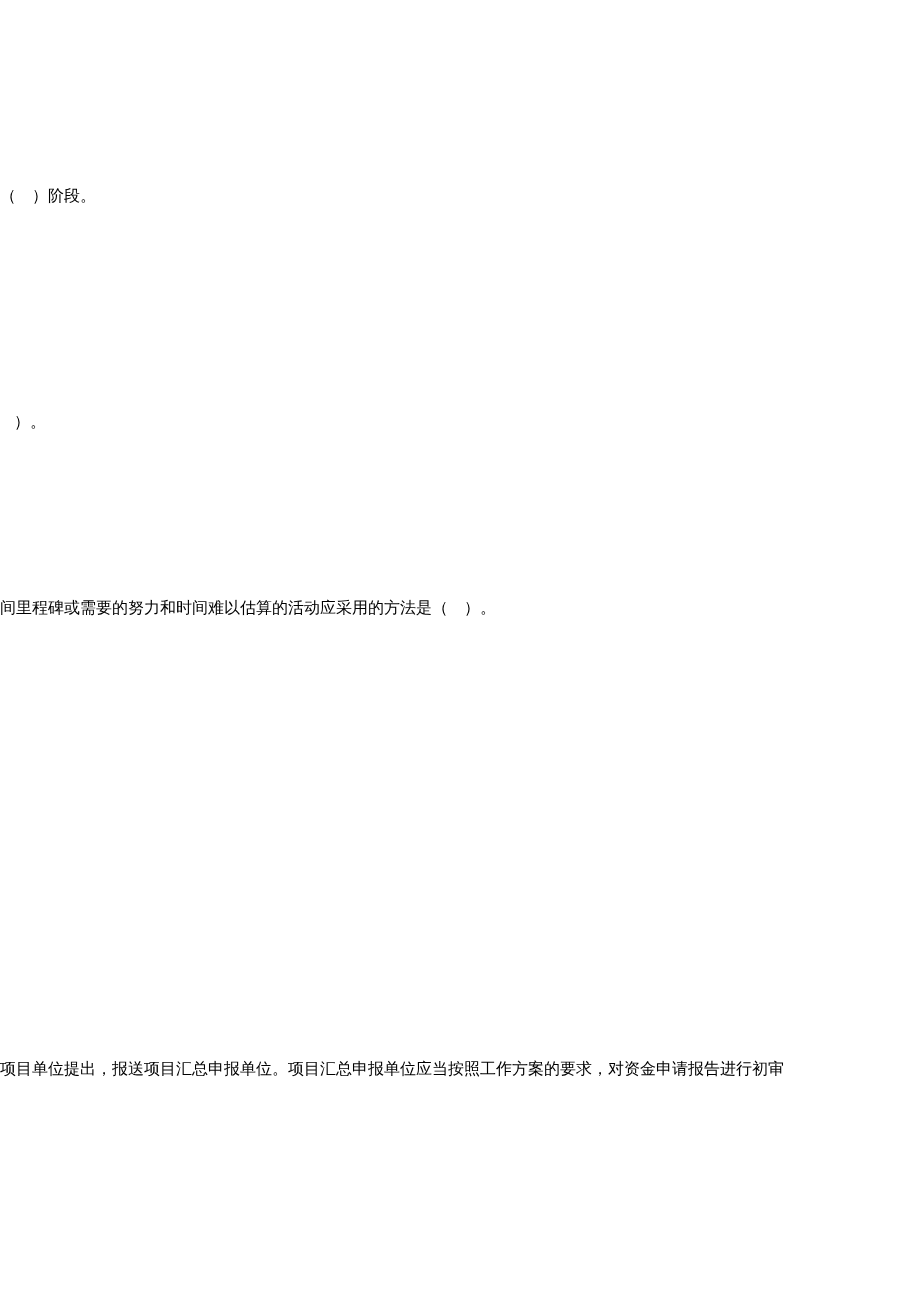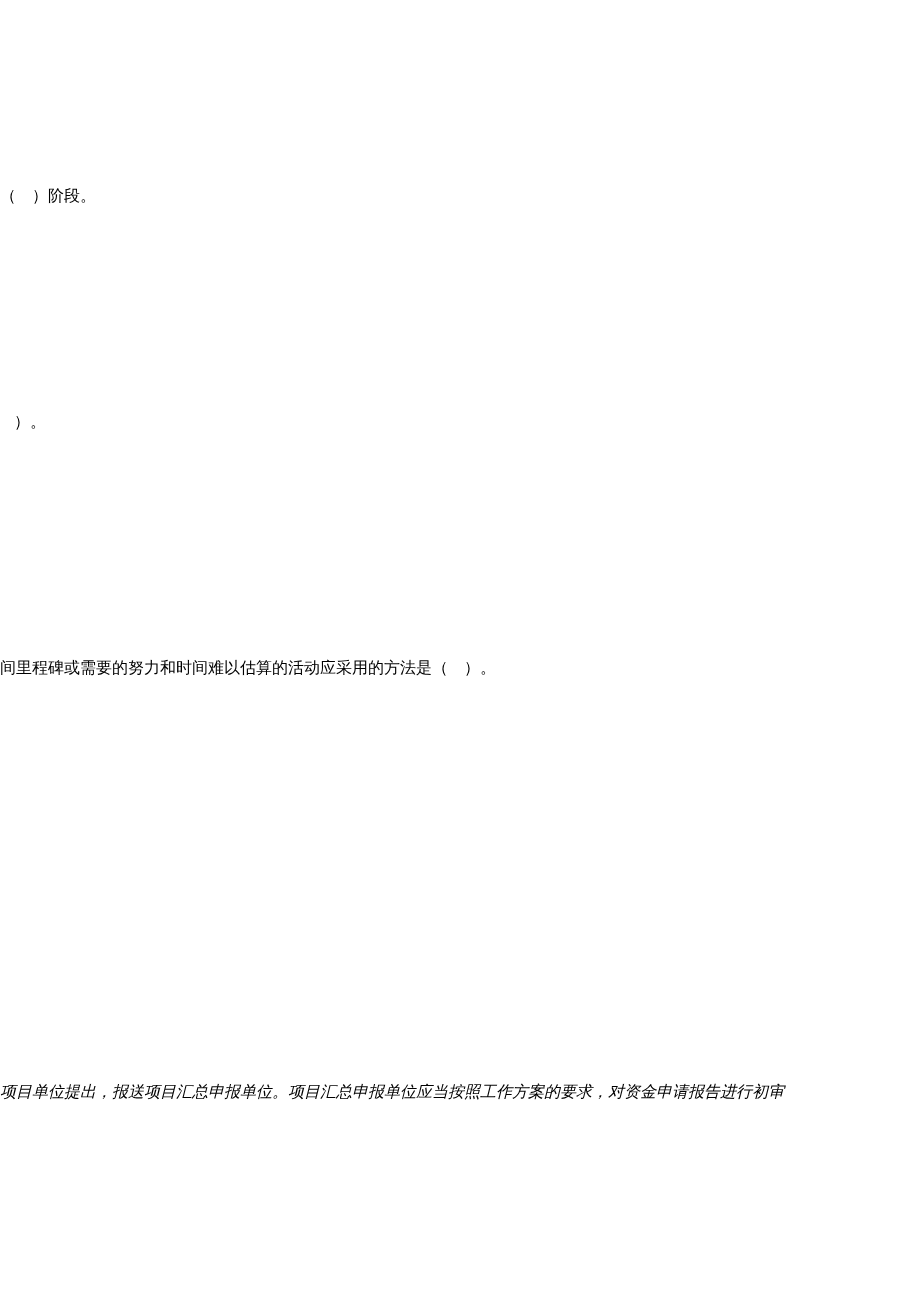--- a/index.html
+++ b/index.html
@@ -27,7 +27,7 @@
 
 <div class="line" style="left:14px; top:410px;">）。</div>
 
-<div class="line" style="left:0px; top:656px;">间里程碑或需要的努力和时间难以估算的活动应采用的方法是（　）。</div>
+<div class="line" style="left:0px; top:596px;">间里程碑或需要的努力和时间难以估算的活动应采用的方法是（　）。</div>
 
 <div class="line" style="left:0px; top:1080px;font-style:italic;">项目单位提出，报送项目汇总申报单位。项目汇总申报单位应当按照工作方案的要求，对资金申请报告进行初审</div>
 

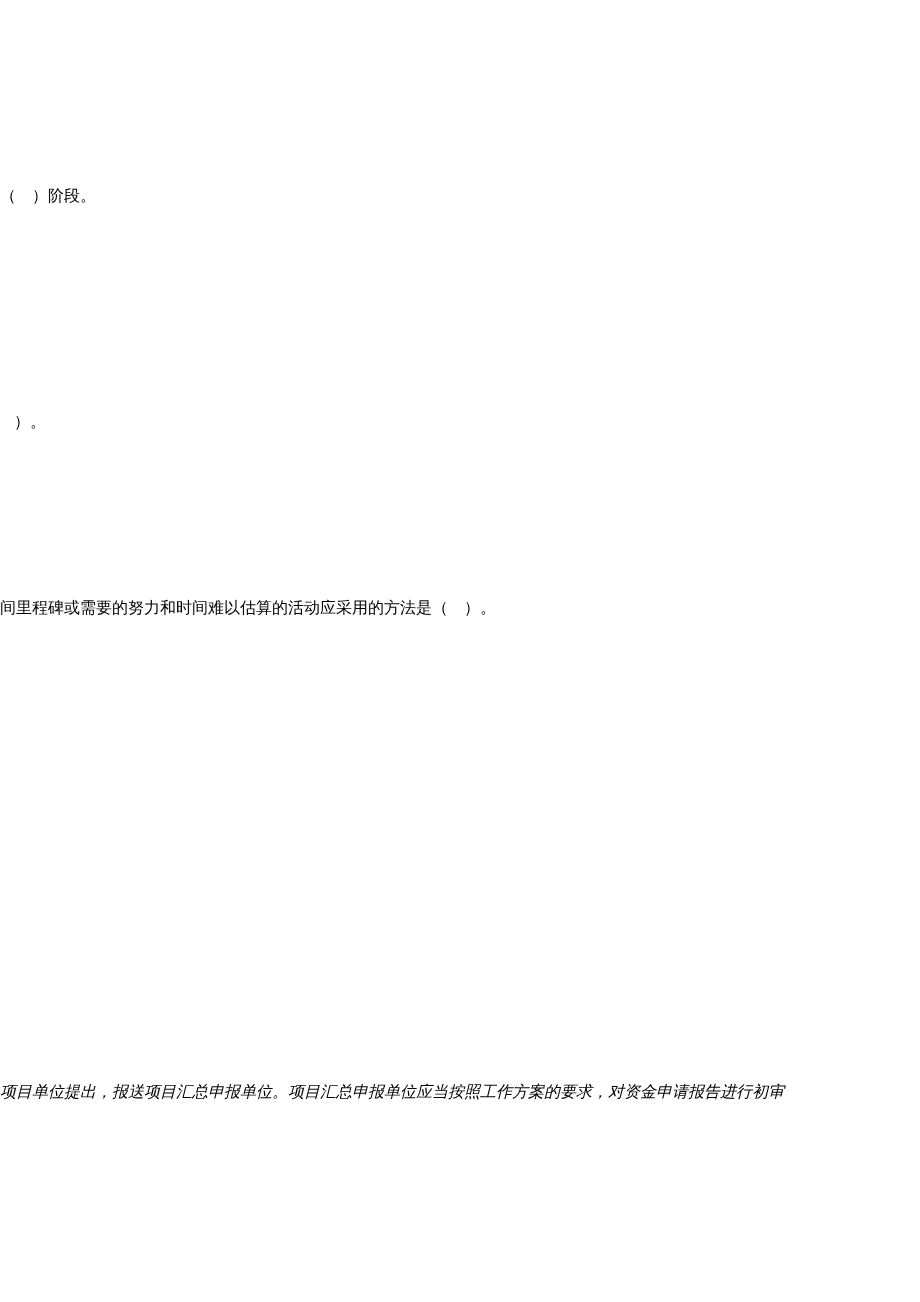--- a/index.html
+++ b/index.html
@@ -29,6 +29,6 @@
 
 <div class="line" style="left:0px; top:596px;">间里程碑或需要的努力和时间难以估算的活动应采用的方法是（　）。</div>
 
-<div class="line" style="left:0px; top:1080px;font-style:italic;">项目单位提出，报送项目汇总申报单位。项目汇总申报单位应当按照工作方案的要求，对资金申请报告进行初审</div>
+<div class="line" style="left:0px; top:1057px;">项目单位提出，报送项目汇总申报单位。项目汇总申报单位应当按照工作方案的要求，对资金申请报告进行初审</div>
 
 </body></html>

